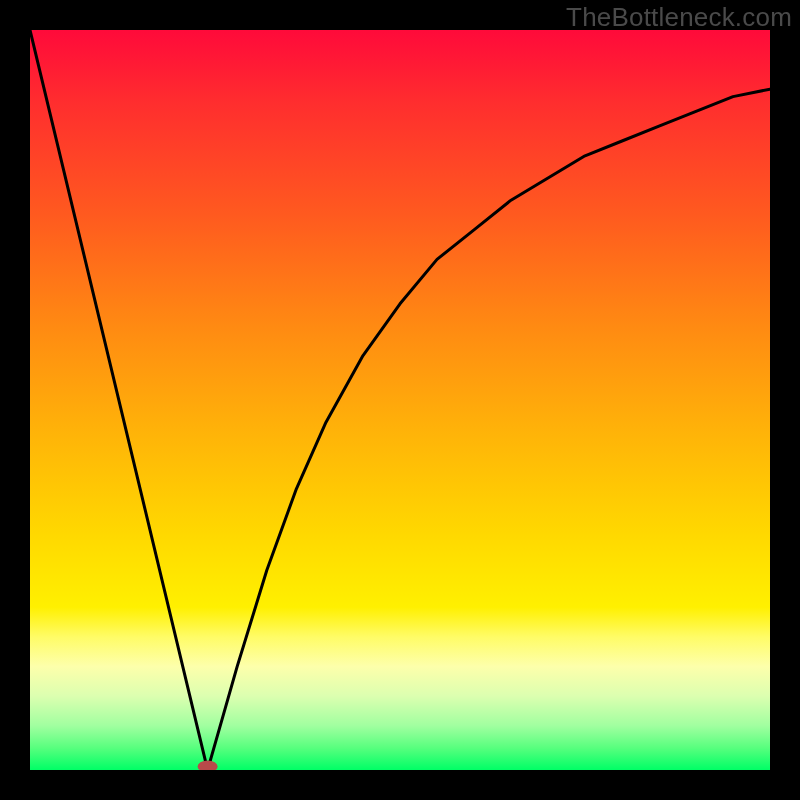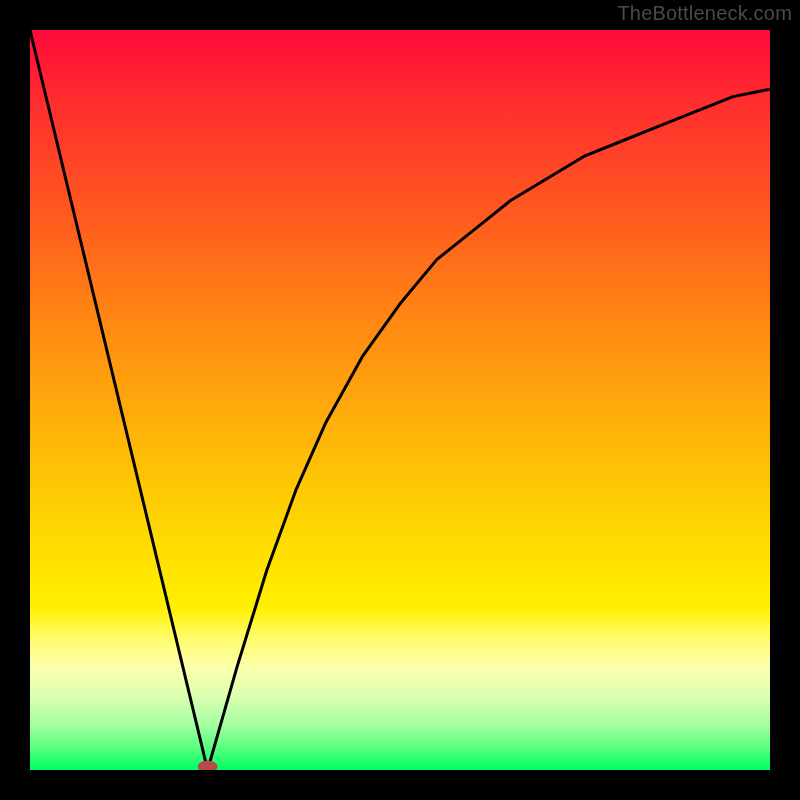--- a/index.html
+++ b/index.html
@@ -22,7 +22,7 @@
     top: 2px;
     right: 8px;
     color: #4a4a4a;
-    font-size: 20px;
+    font-size: 26px;
     font-weight: 500;
     letter-spacing: 0.2px;
   }

